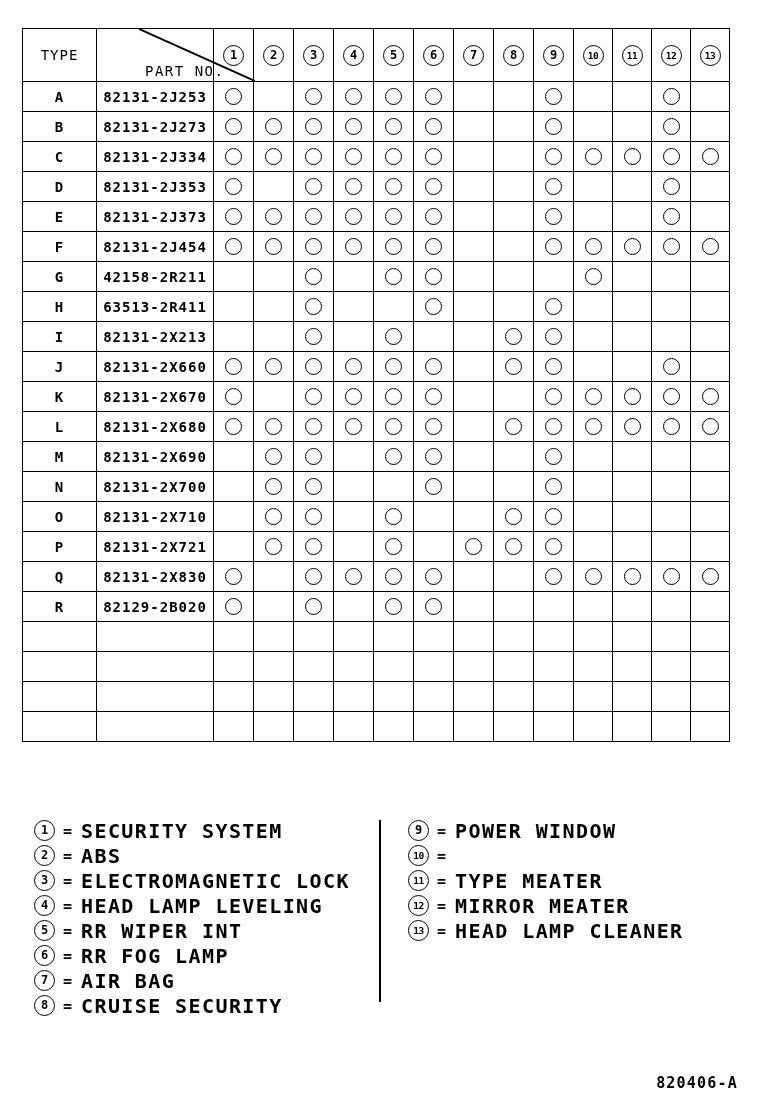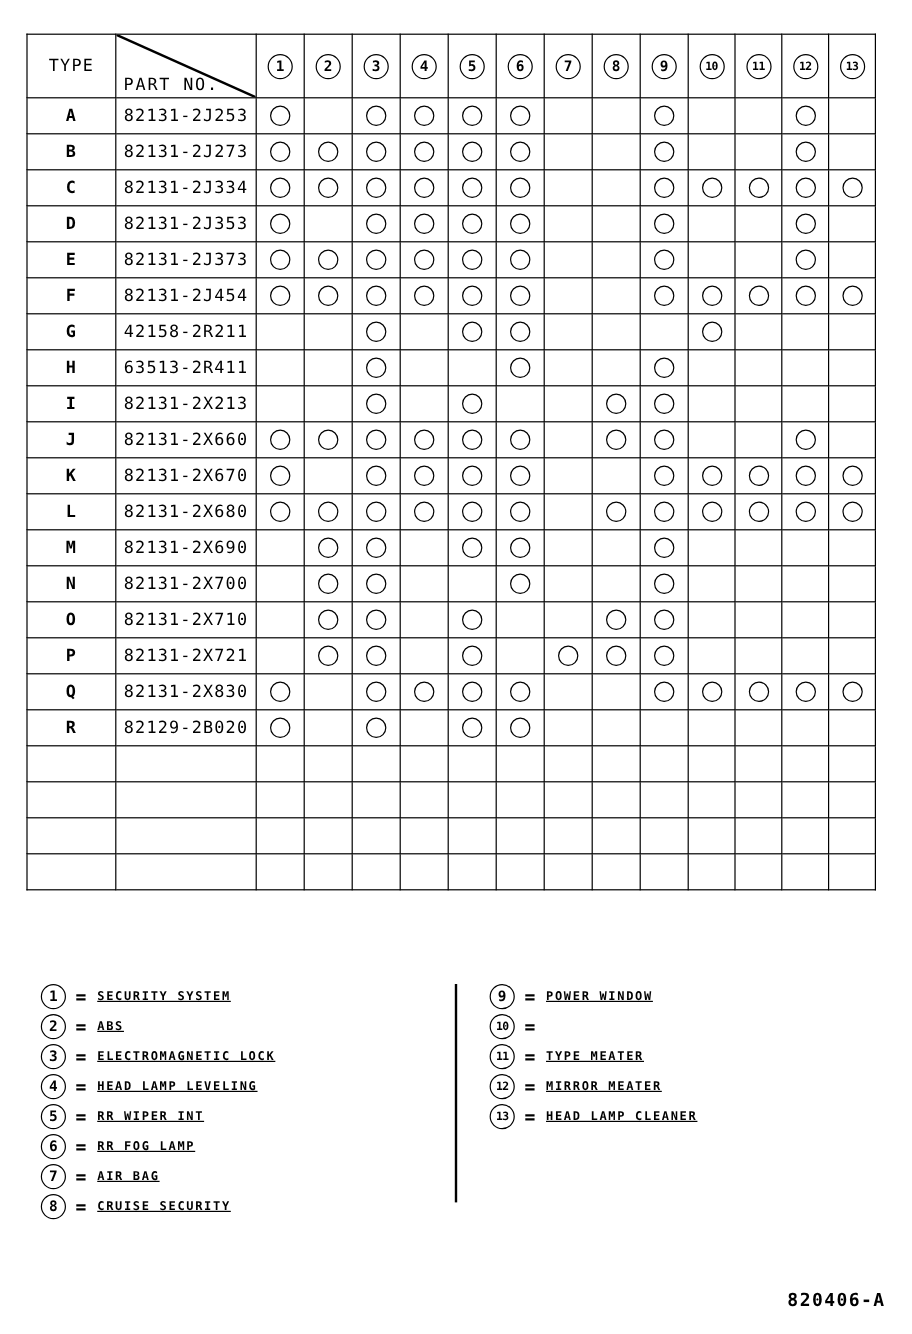--- a/index.html
+++ b/index.html
@@ -53,6 +53,7 @@
     position: relative;
     width: 100%;
     height: 52px;
+    margin-left: 42px;
   }
   .corner-label {
     position: absolute;

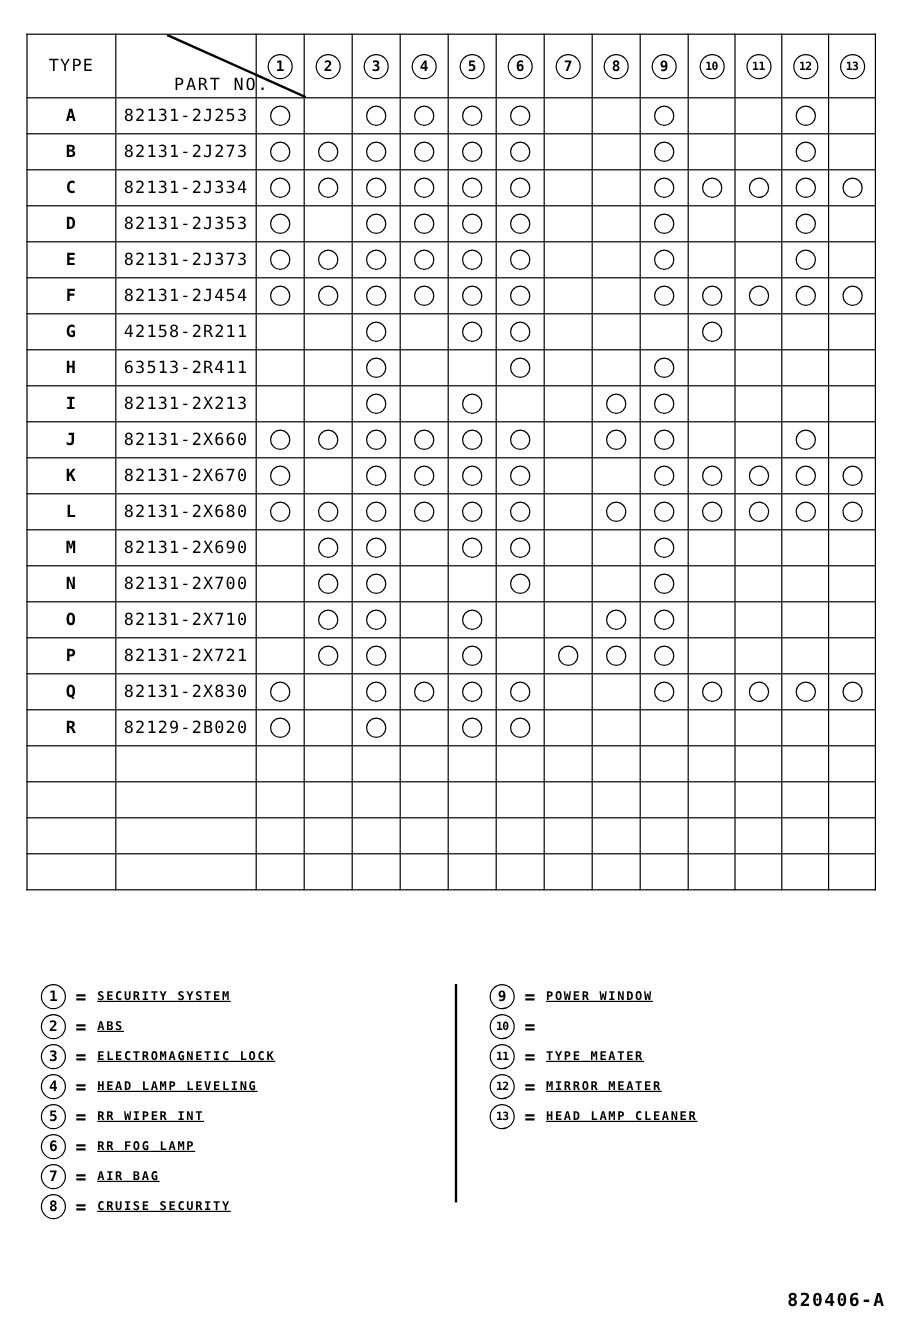--- a/index.html
+++ b/index.html
@@ -78,7 +78,7 @@
   .part-no {
     font-size: 14.5px;
     letter-spacing: 0.6px;
-    font-weight: normal;
+    font-weight: bold;
   }
   .type-letter {
     font-weight: bold;

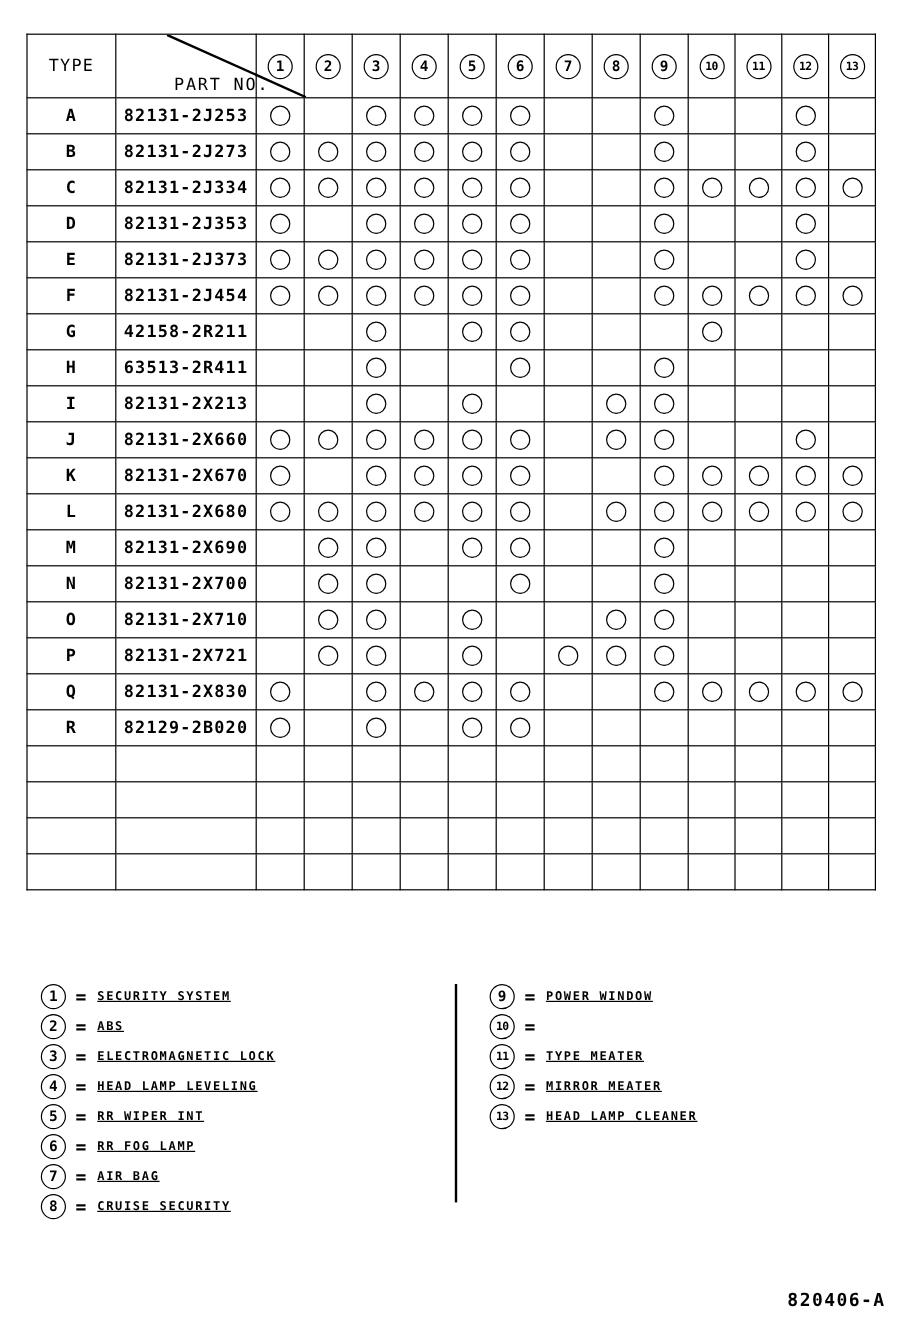--- a/index.html
+++ b/index.html
@@ -142,10 +142,9 @@
     font-weight: bold;
   }
   .legend-text {
-    font-size: 10px;
+    font-size: 20px;
     letter-spacing: 1.4px;
     font-weight: bold;
-    text-decoration: underline;
   }
   #legend-divider {
     position: absolute;

